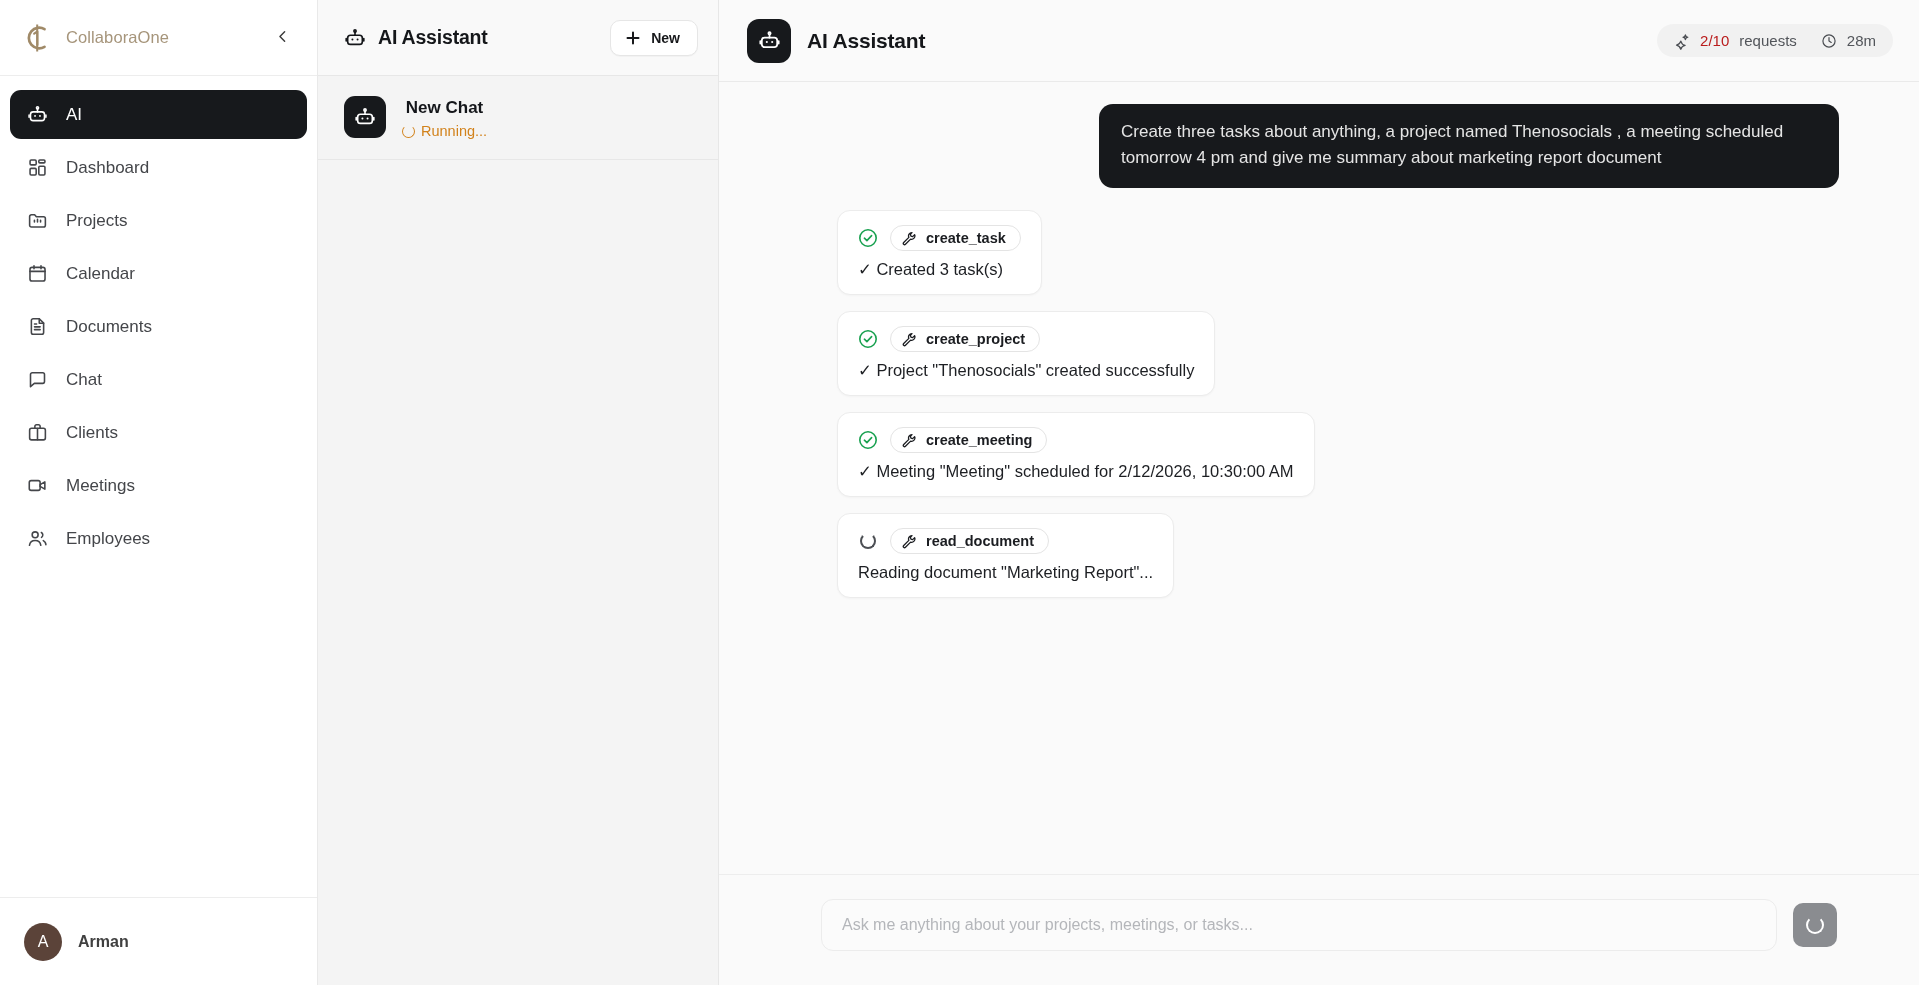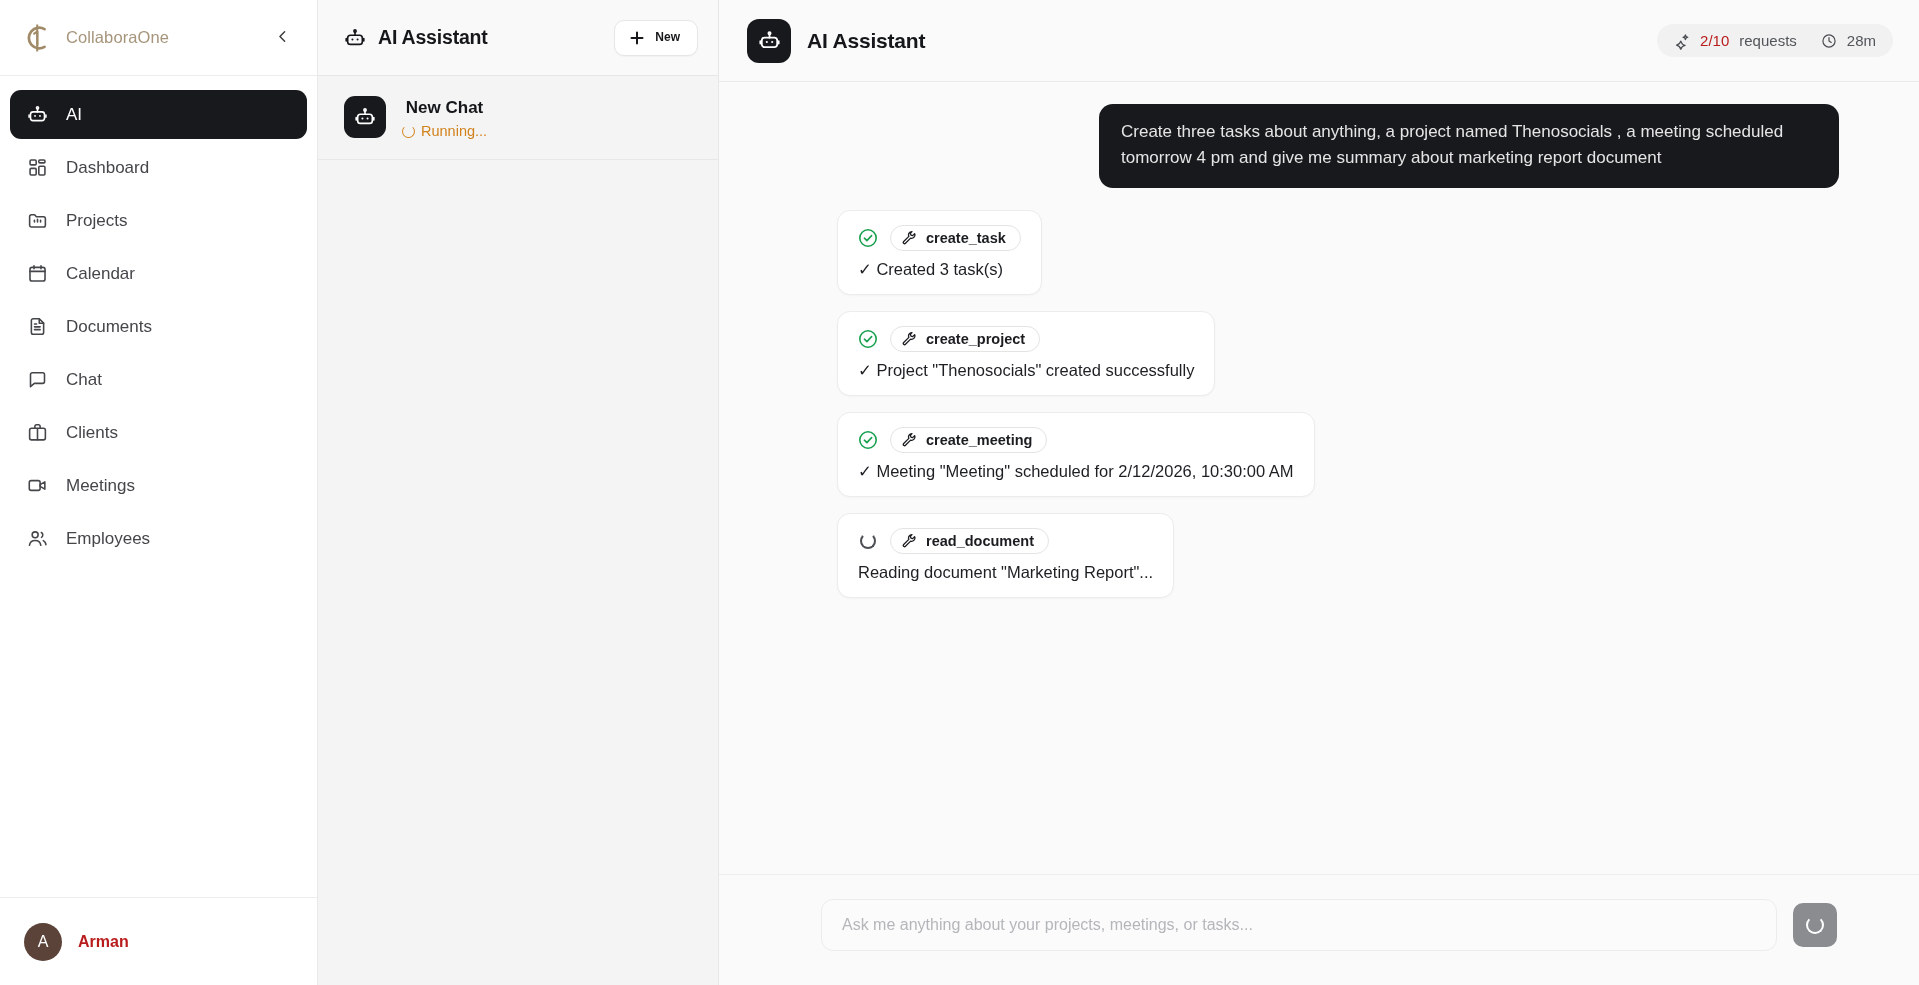--- a/index.html
+++ b/index.html
@@ -91,10 +91,10 @@
   .head-bot-ico { width: 22px; height: 22px; color: #15171a; flex:0 0 22px; }
   .new-btn {
     margin-left: auto;
-    display: flex; align-items: flex-start; gap: 10px;
+    display: flex; align-items: flex-end; gap: 10px;
     background: #ffffff; border: 1px solid #e6e6e6;
     border-radius: 10px; padding: 9px 17px 9px 14px;
-    font-size: 12px; font-weight: 600; color: #17181b;
+    font-size: 14px; font-weight: 600; color: #17181b;
     cursor: pointer; box-shadow: 0 1px 1px rgba(0,0,0,.03);
   }
   .plus-ico { width:16px; height:16px; display:block; }

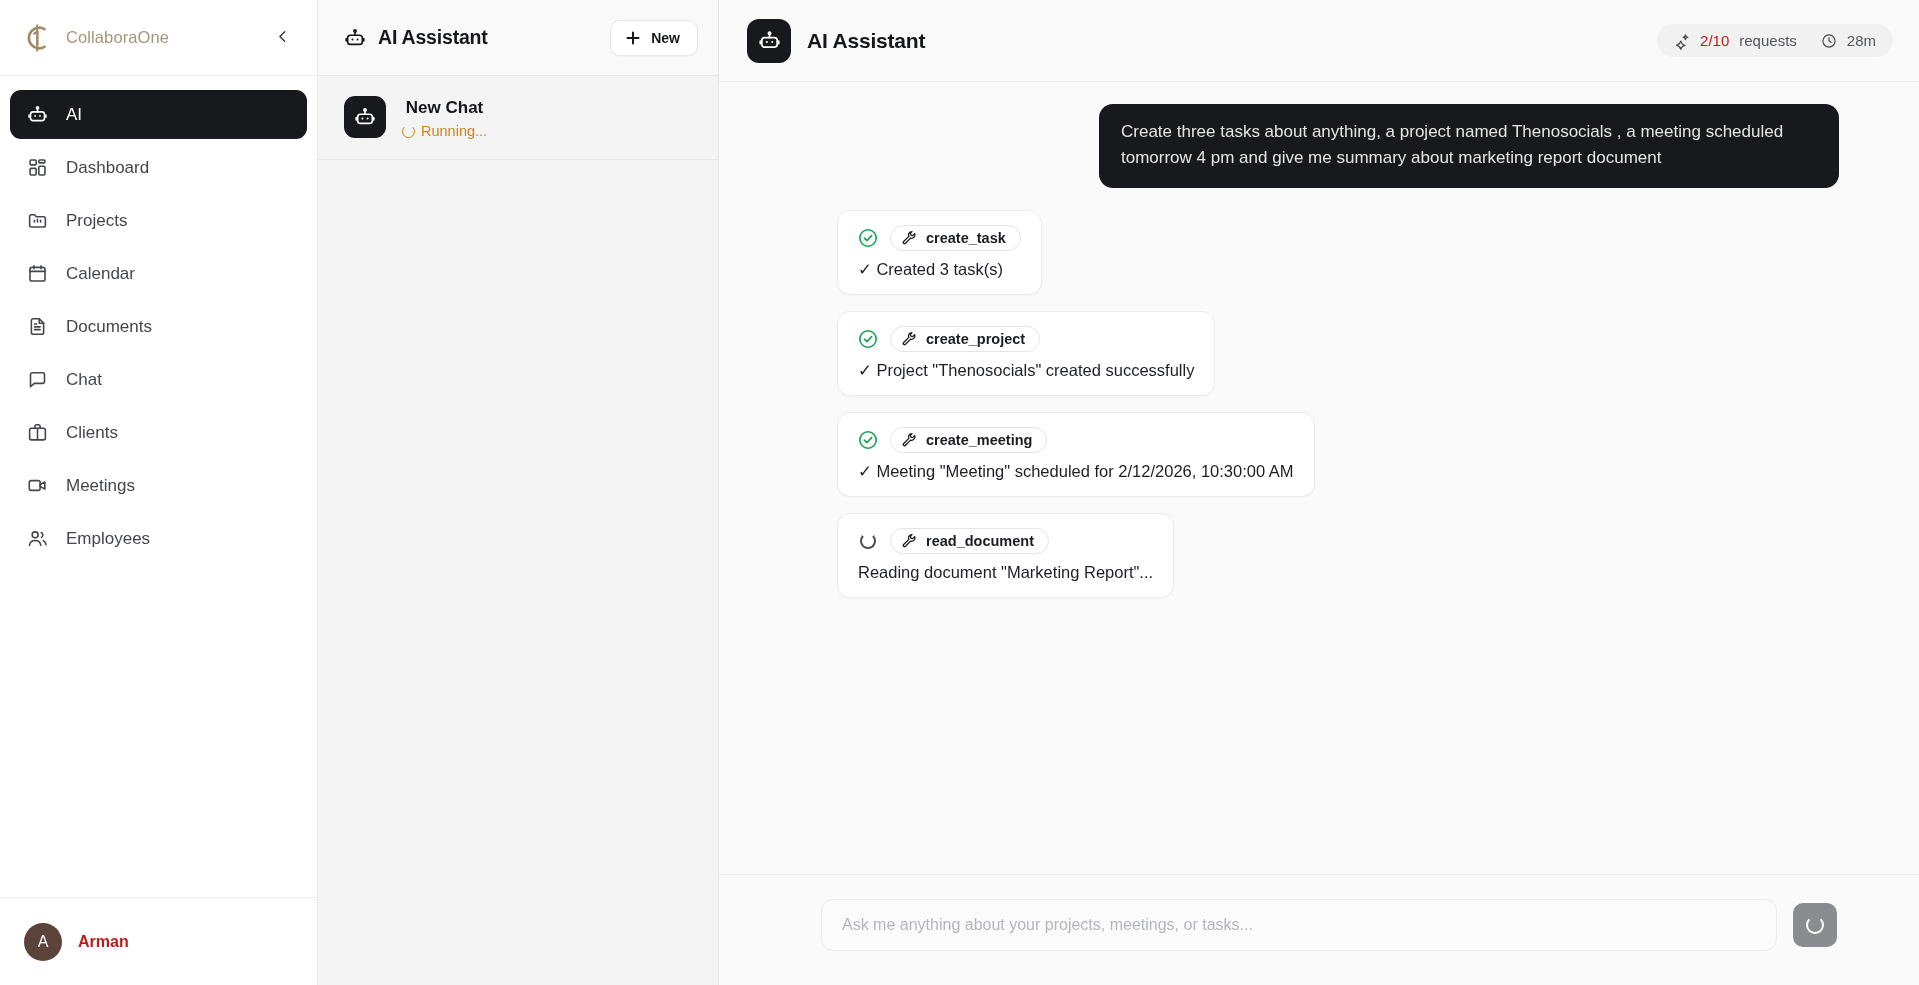--- a/index.html
+++ b/index.html
@@ -184,7 +184,7 @@
     display: inline-block; margin: 2px;
   }
   .tool-chip {
-    display: inline-flex; align-items: flex-start; gap: 9px;
+    display: inline-flex; align-items: flex-end; gap: 9px;
     border: 1px solid #e4e4e4; border-radius: 999px;
     padding: 4px 14px 4px 11px;
     font-size: 14.5px; font-weight: 700; color: #1b1d21;

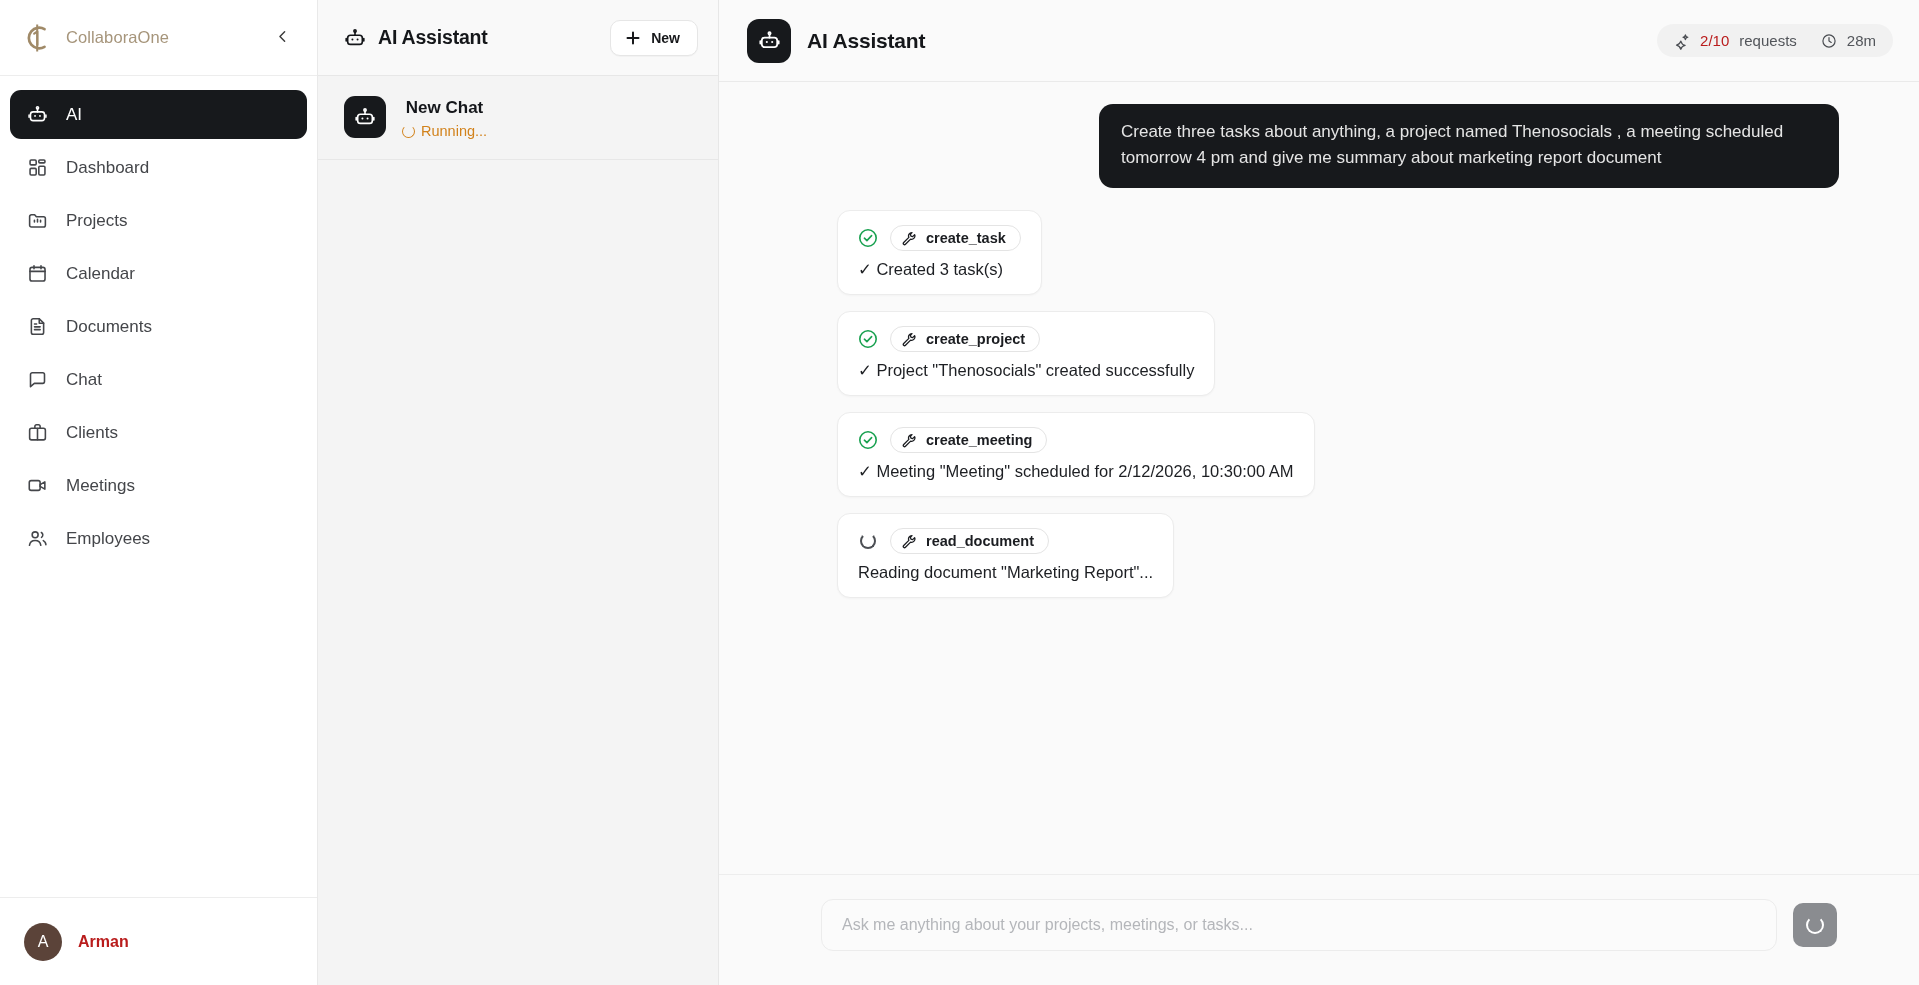--- a/index.html
+++ b/index.html
@@ -69,7 +69,7 @@
     display: flex; align-items: center; justify-content: center;
     font-size: 16px;
   }
-  .user-name { font-size: 16px; color: #b91c1c; font-weight: 700; }
+  .user-name { font-size: 16px; color: #404040; font-weight: 700; }
 
   
   .chatlist {

